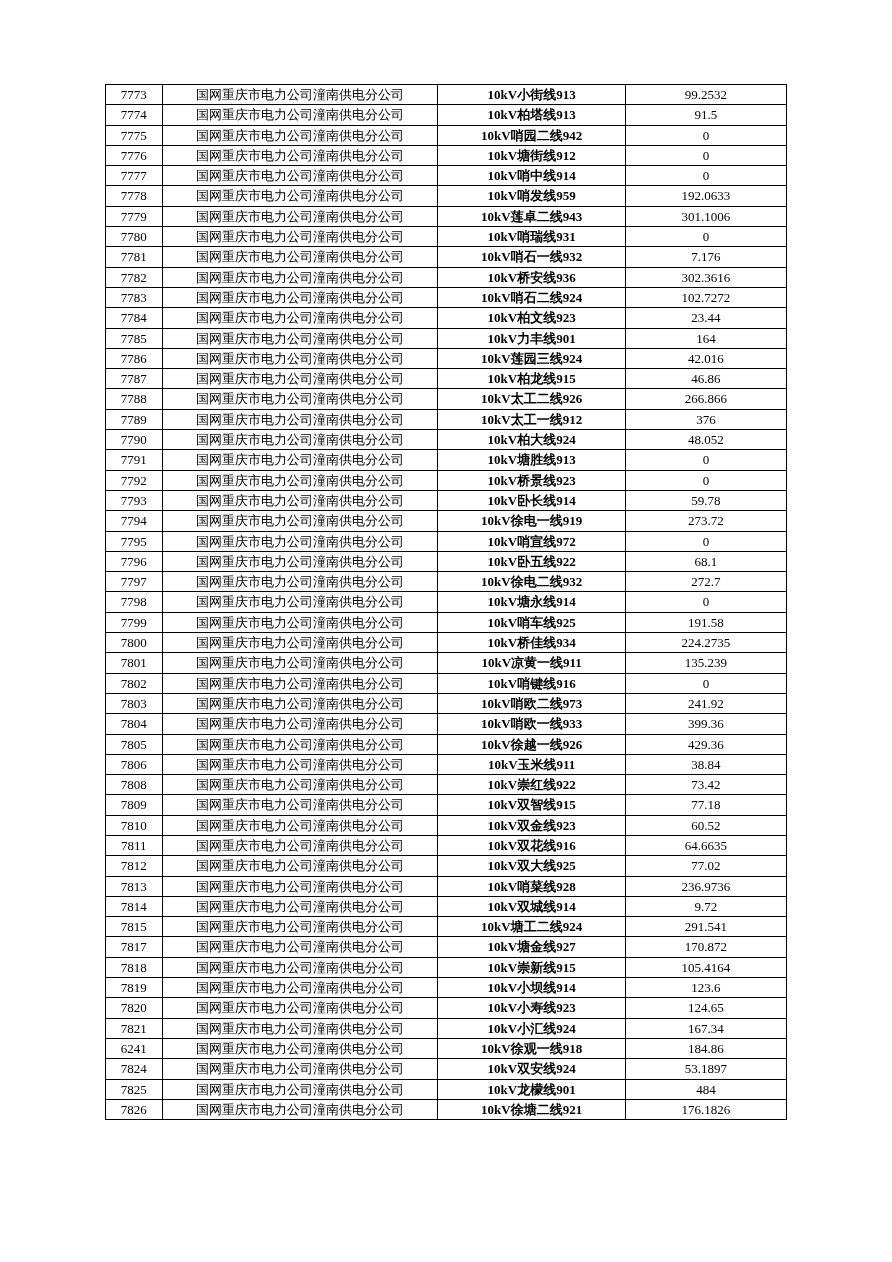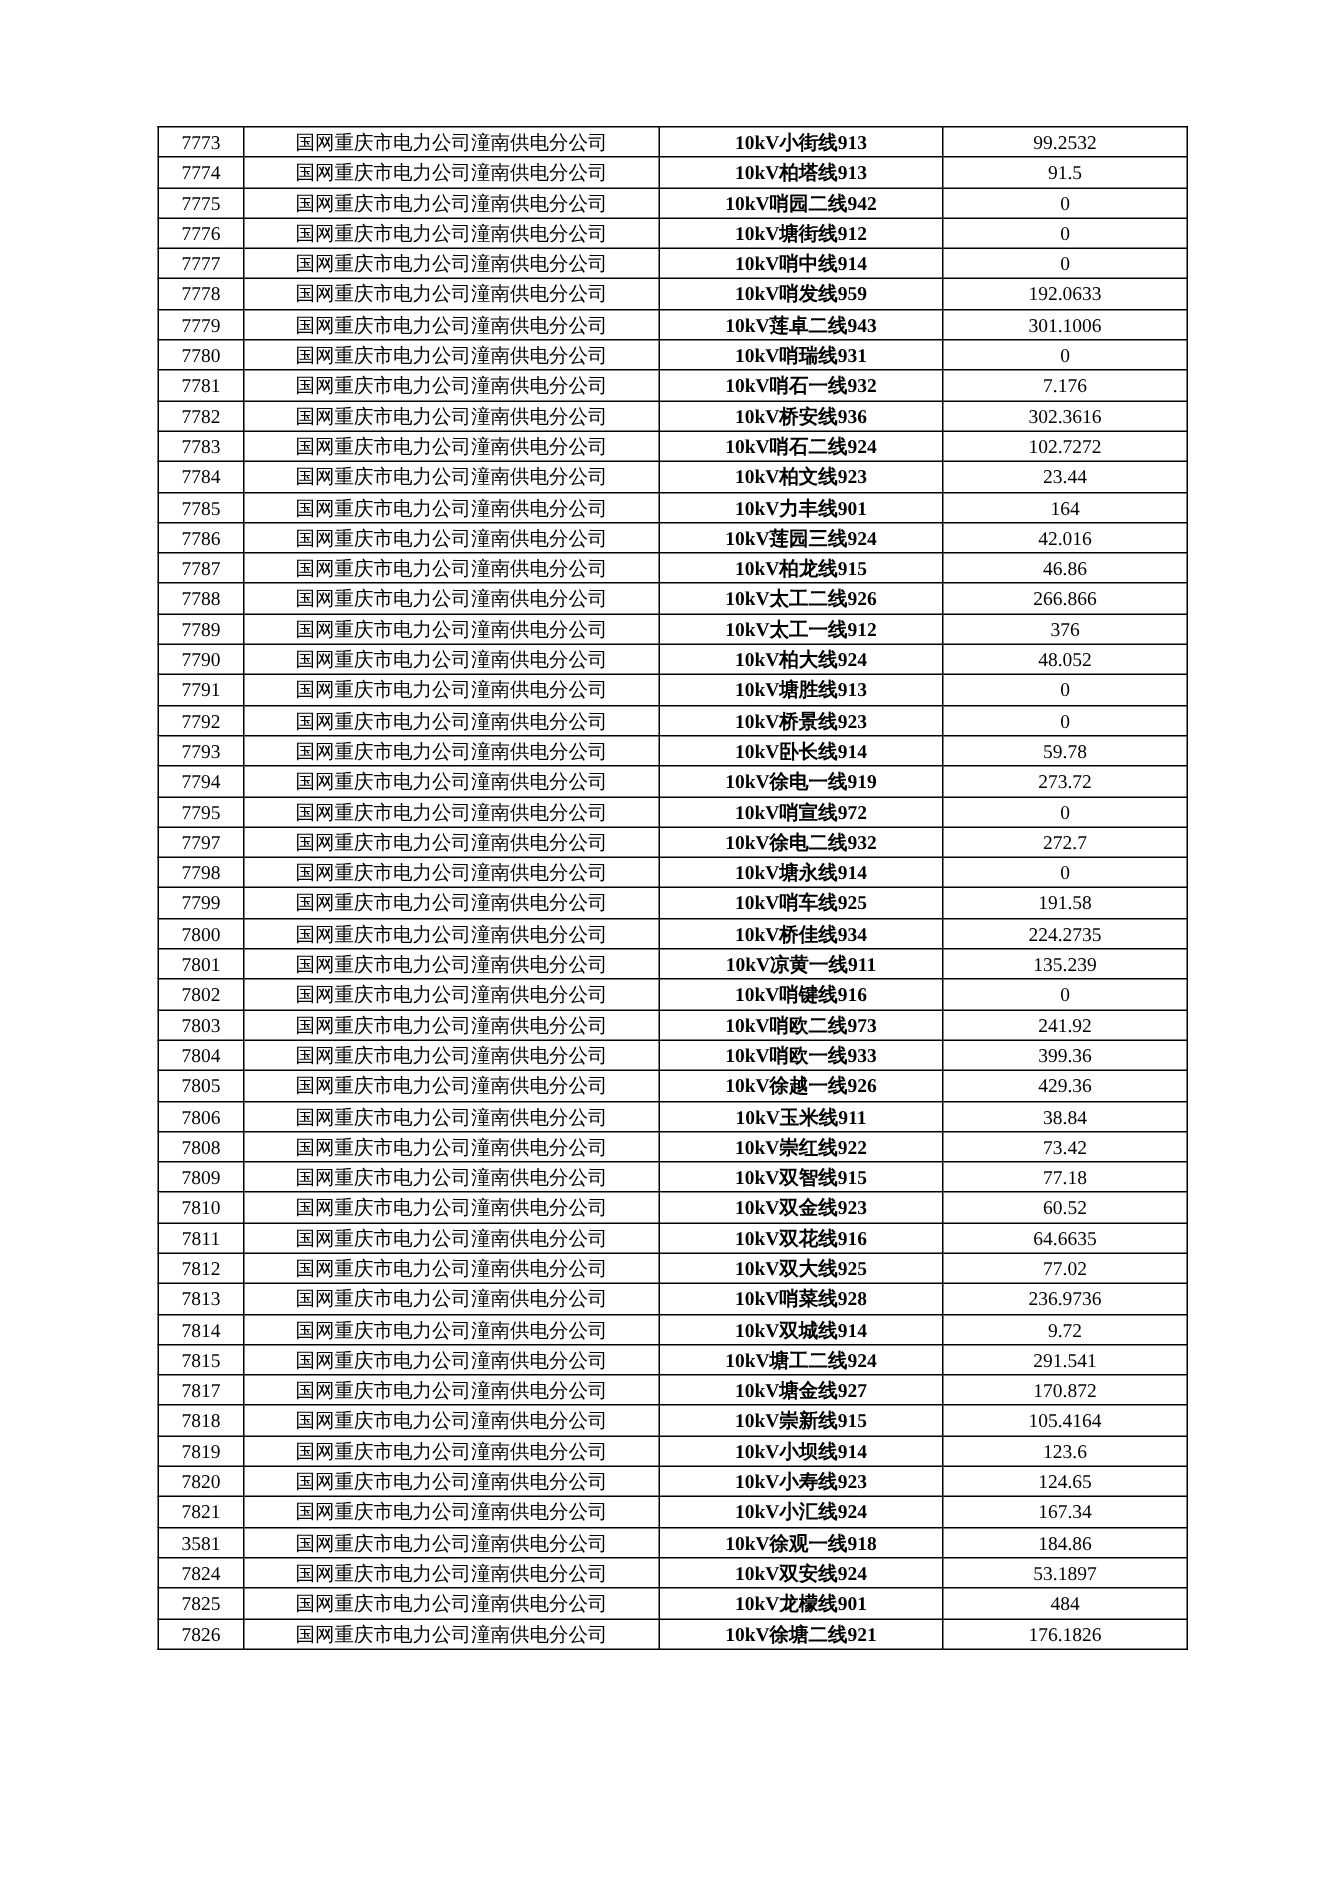--- a/index.html
+++ b/index.html
@@ -16,7 +16,7 @@
   }
   .page {
     position: relative;
-    width: 892px;
+    width: 787px;
     height: 1262px;
     background: #ffffff;
   }

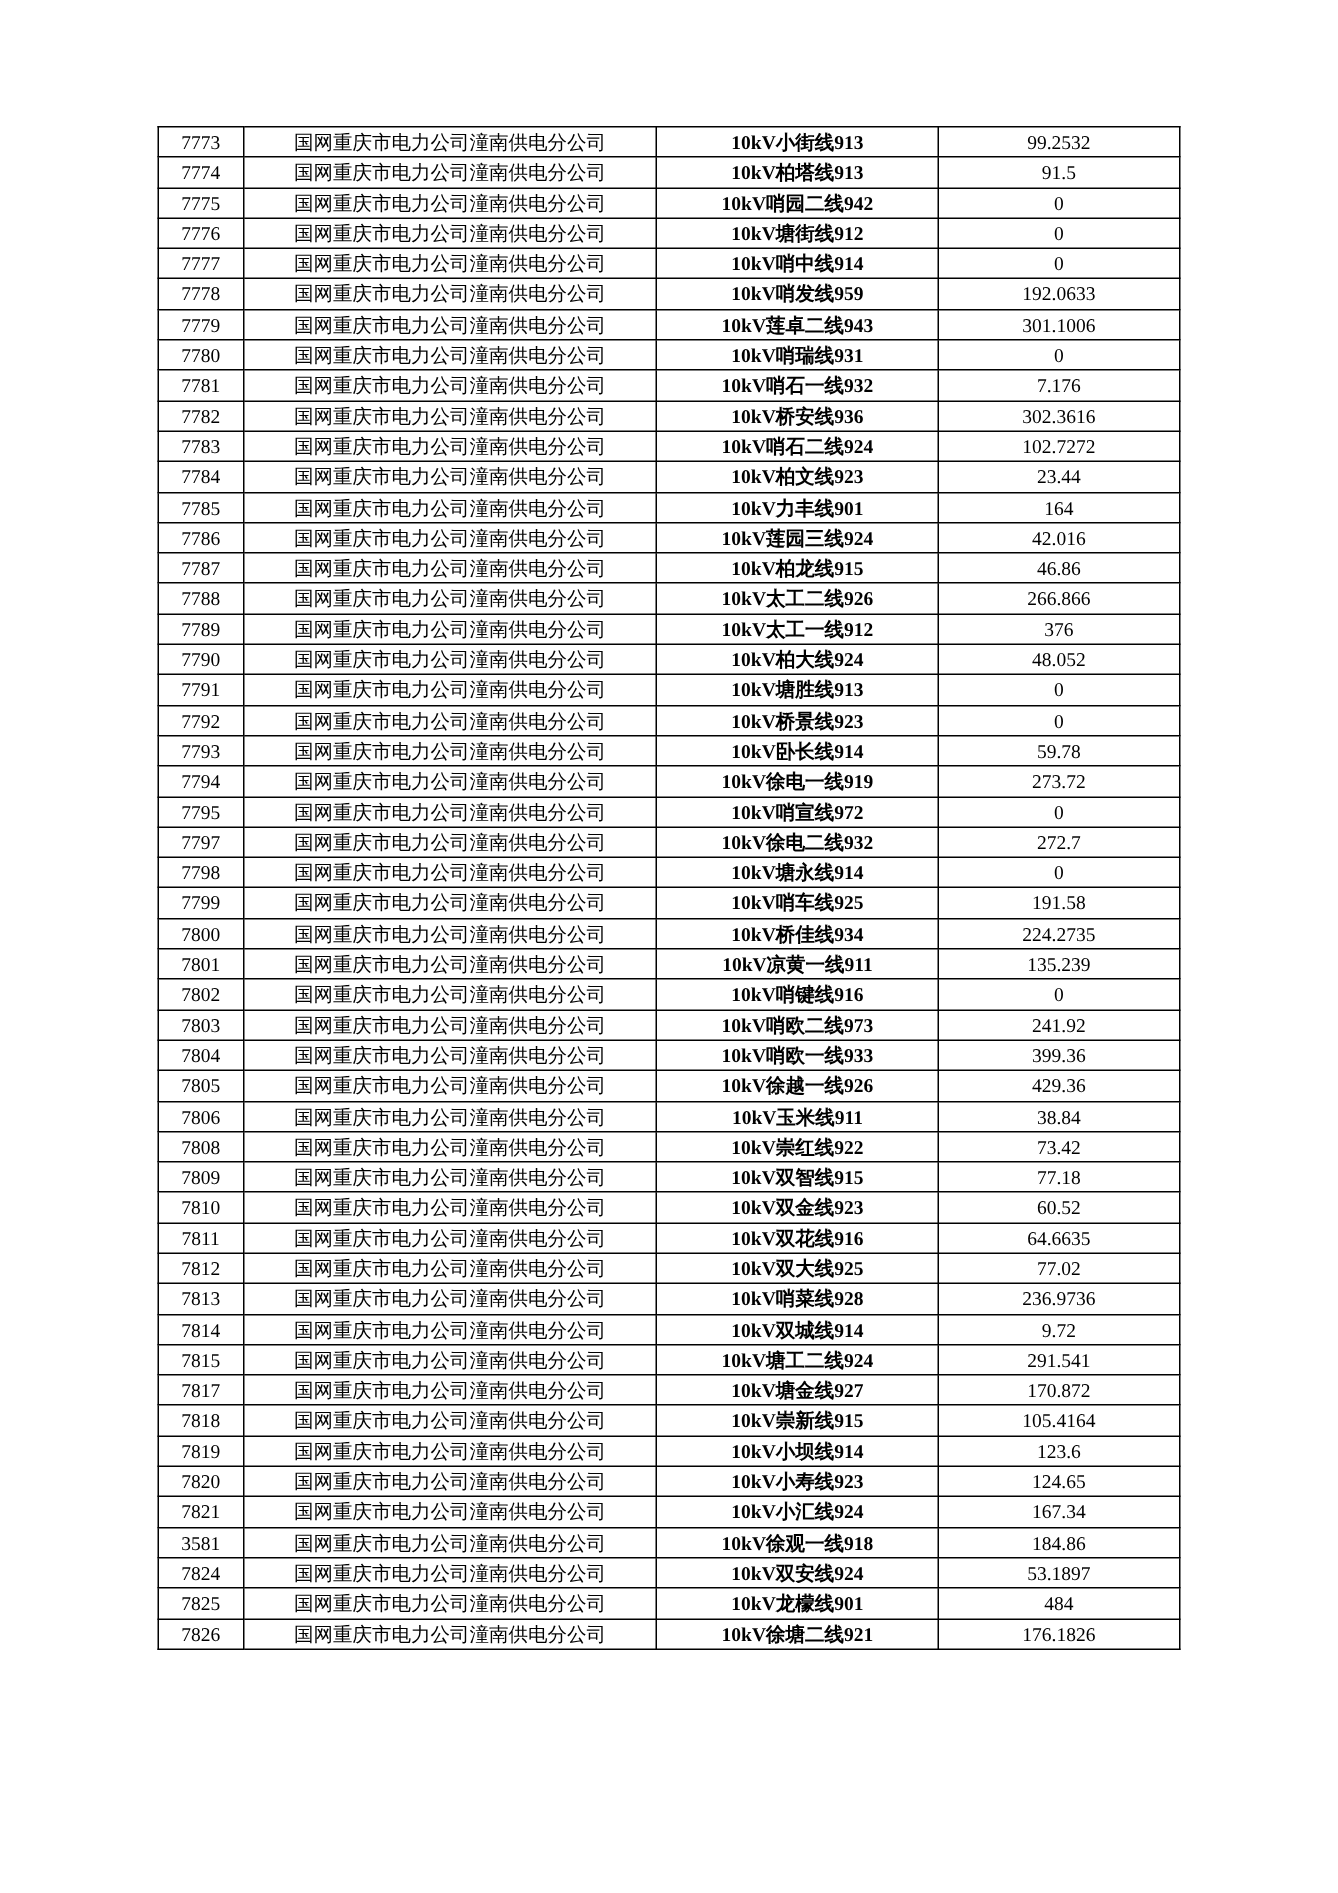--- a/index.html
+++ b/index.html
@@ -188,6 +188,12 @@
           <td class="col-value">0</td>
         </tr>
         <tr>
+          <td class="col-id">7796</td>
+          <td class="col-company">国网重庆市电力公司潼南供电分公司</td>
+          <td class="col-line">10kV卧五线922</td>
+          <td class="col-value">68.1</td>
+        </tr>
+        <tr>
           <td class="col-id">7797</td>
           <td class="col-company">国网重庆市电力公司潼南供电分公司</td>
           <td class="col-line">10kV徐电二线932</td>

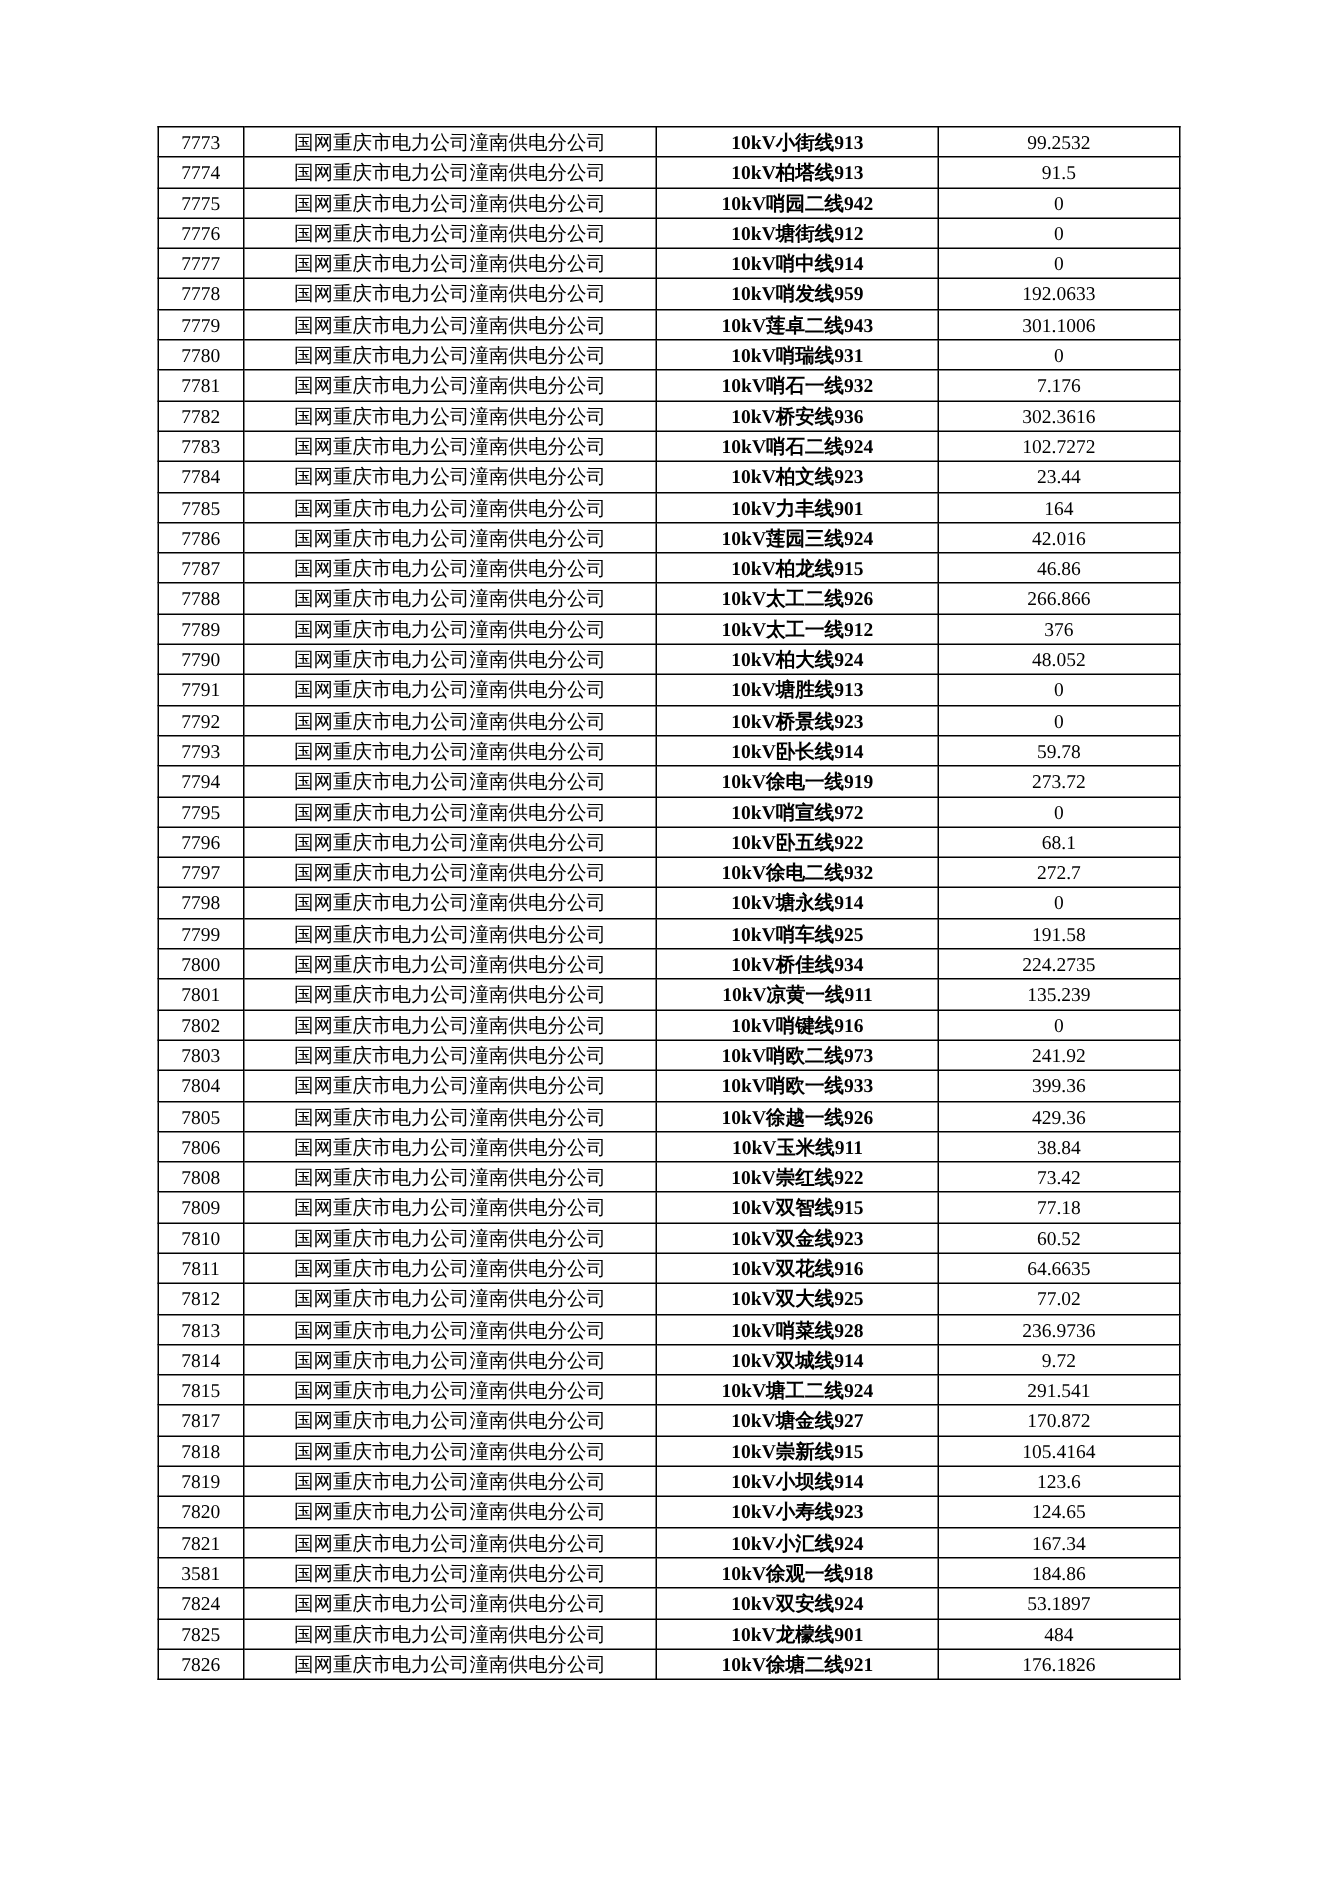--- a/index.html
+++ b/index.html
@@ -332,7 +332,7 @@
           <td class="col-value">167.34</td>
         </tr>
         <tr>
-          <td class="col-id">3581</td>
+          <td class="col-id">6241</td>
           <td class="col-company">国网重庆市电力公司潼南供电分公司</td>
           <td class="col-line">10kV徐观一线918</td>
           <td class="col-value">184.86</td>

